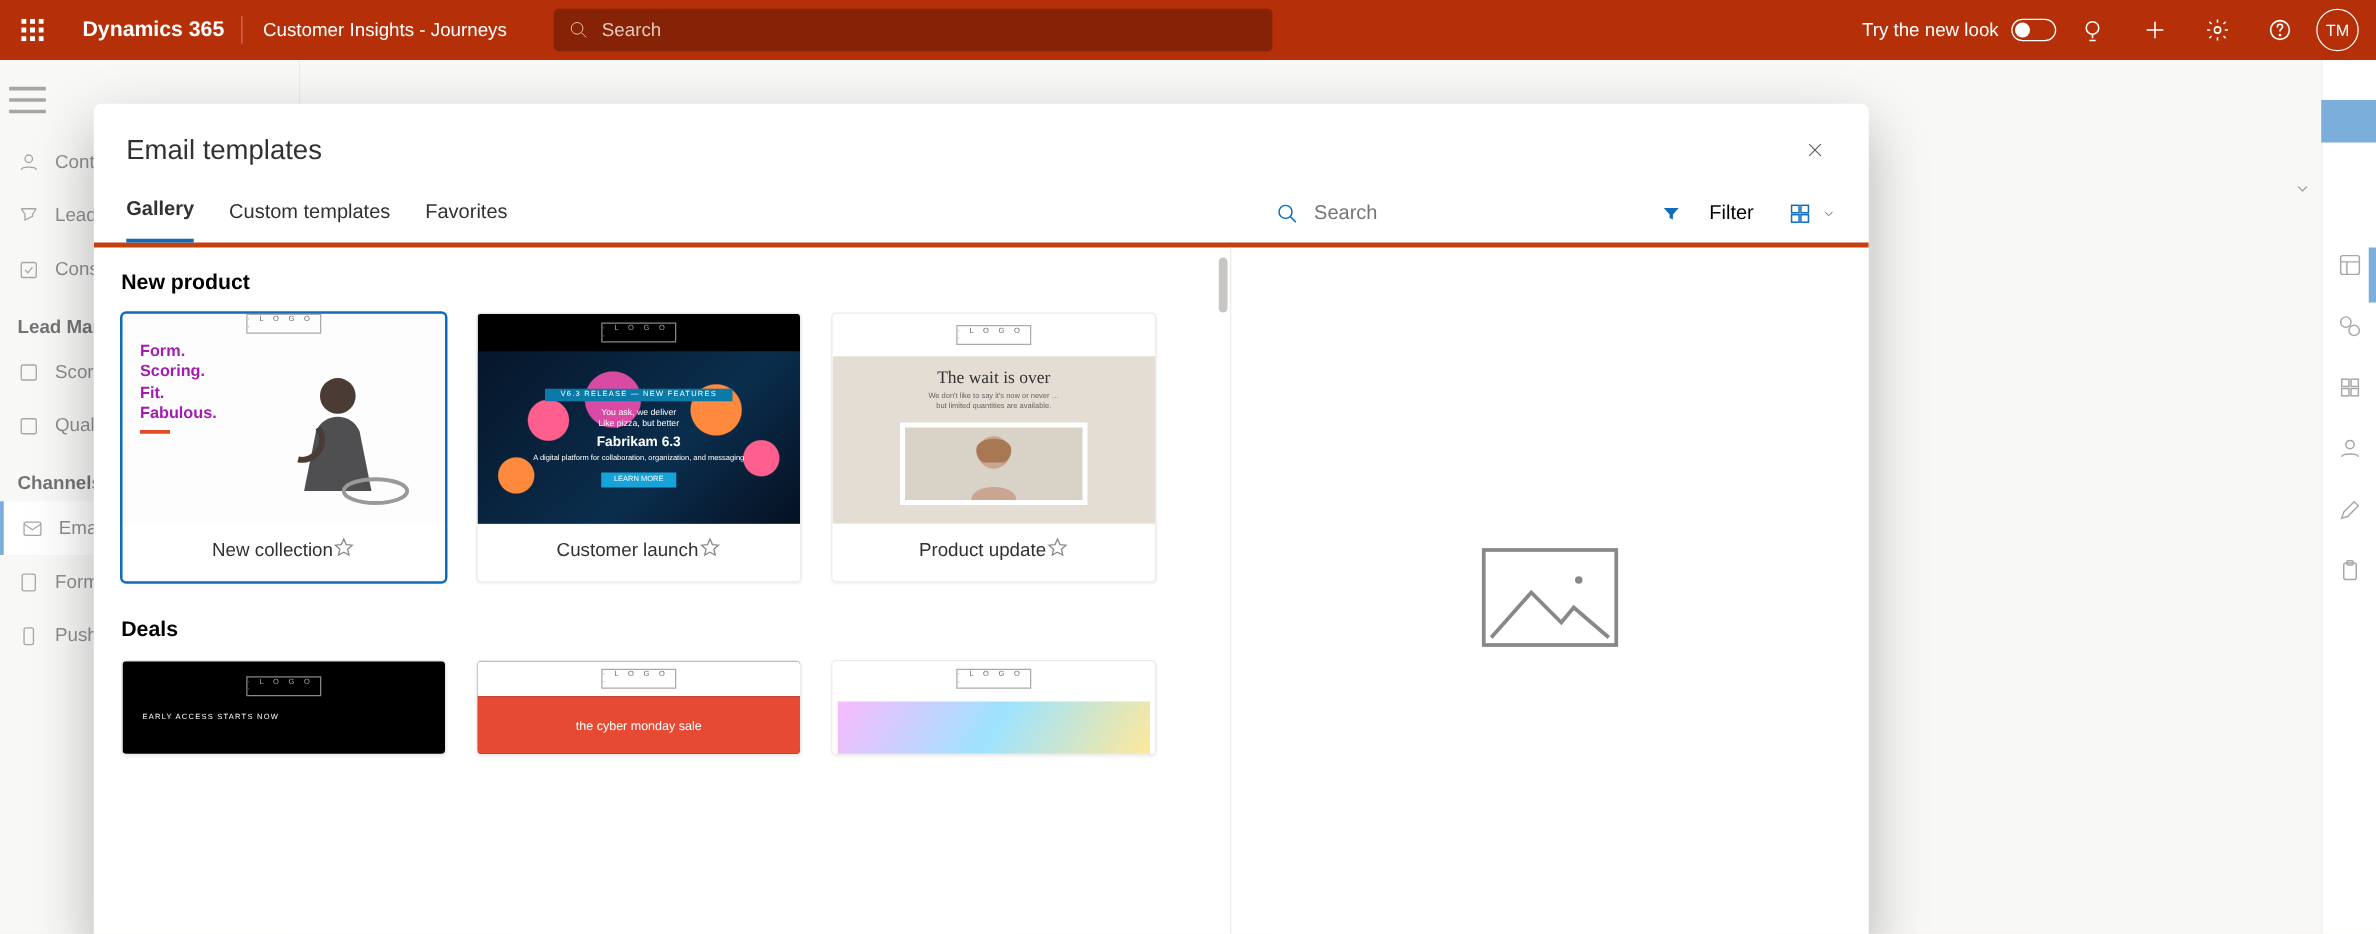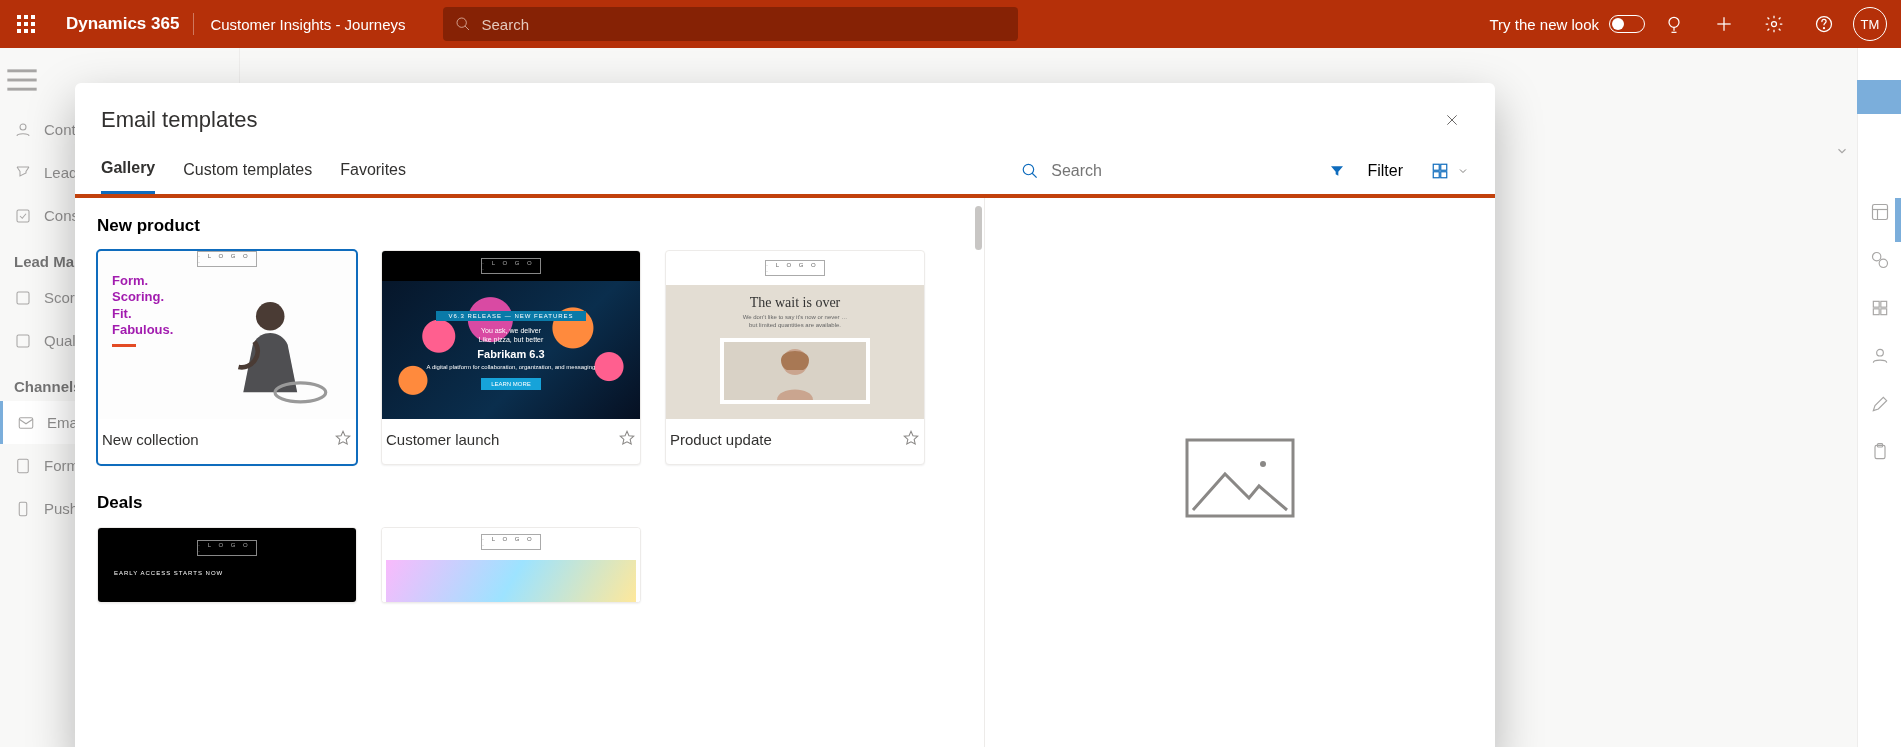--- a/index.html
+++ b/index.html
@@ -77,7 +77,7 @@
         box-shadow: 0 1px 2px rgba(0,0,0,.06); background:#fff; cursor:pointer; }
 .card.sel { outline: 2px solid #0f6cbd; outline-offset:-1px; }
 .preview { height: 168px; display:flex; align-items:center; justify-content:center; overflow:hidden; }
-.cardmeta { display:flex; align-items:center; justify-content:space-between;
+.cardmeta { display:flex; align-items:center; justify-content:center;
             padding: 10px 4px 14px; }
 .cardmeta span { font-size:15px; color:#323130; }
 .star svg { width:18px; height:18px; stroke:#8a8886; fill:none; stroke-width:1.4; }

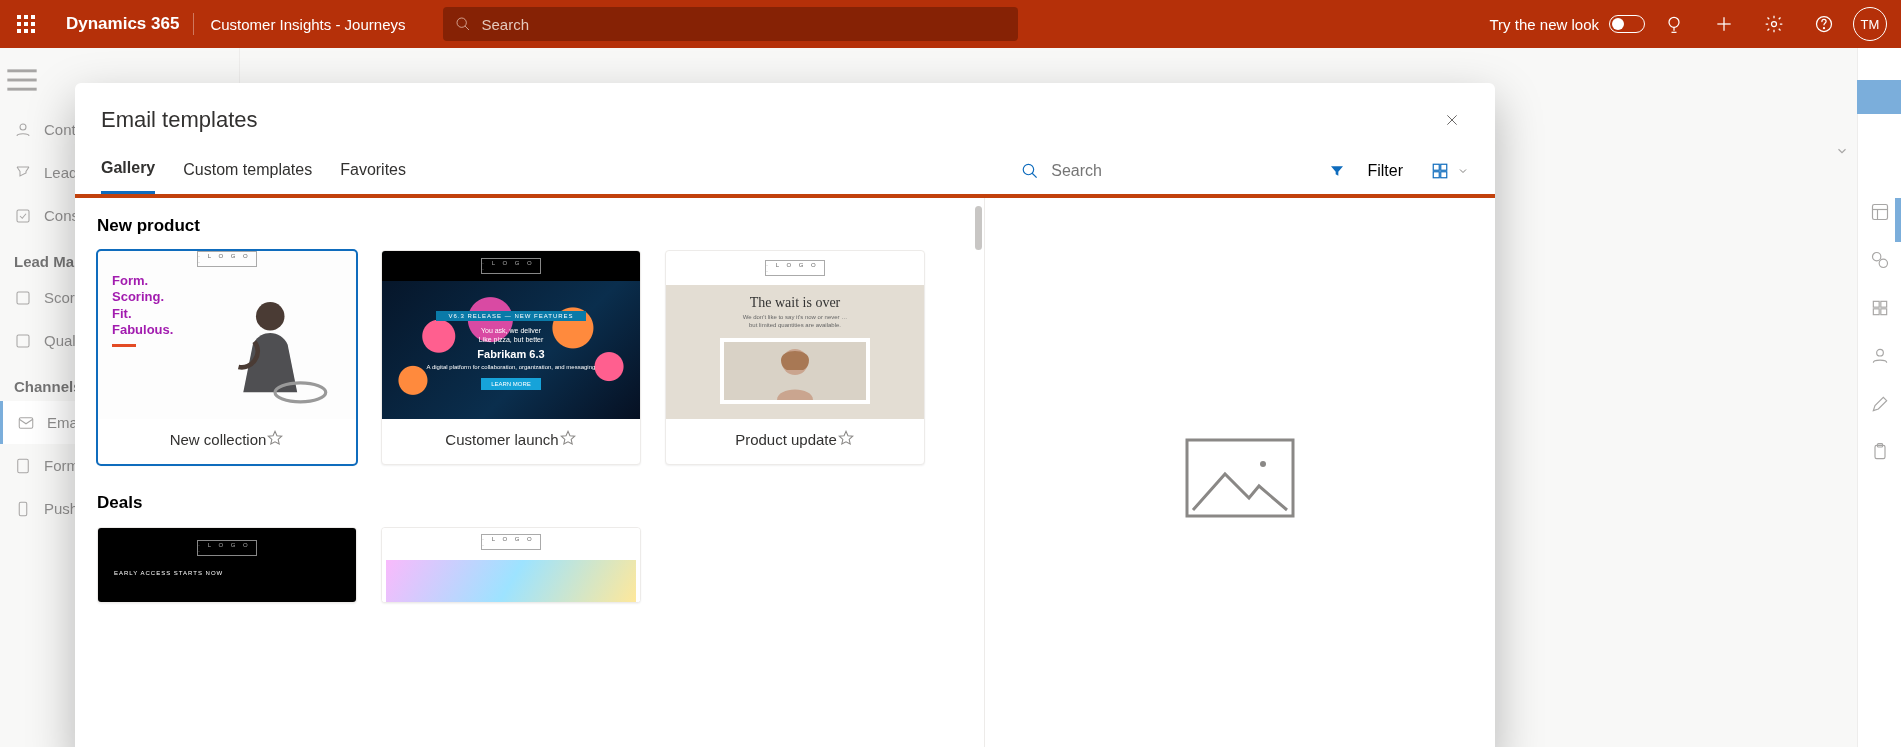--- a/index.html
+++ b/index.html
@@ -455,6 +455,16 @@
           </div>
           <div class="card" style="height:76px">
             <div class="preview" style="height:76px">
+                <div class="pv5">
+              <div class="top">
+                    <div class="pv-logo">· L O G O ·</div>
+                  </div>
+              <div class="band">the cyber monday sale</div>
+            </div>
+              </div>
+          </div>
+          <div class="card" style="height:76px">
+            <div class="preview" style="height:76px">
                 <div class="pv6">
               <div class="top">
                     <div class="pv-logo">· L O G O ·</div>

